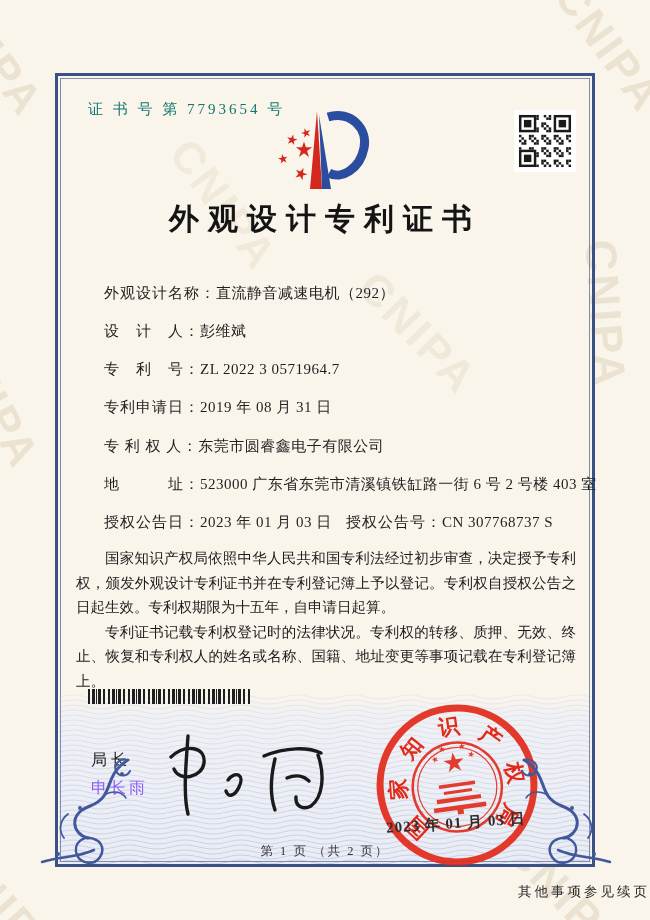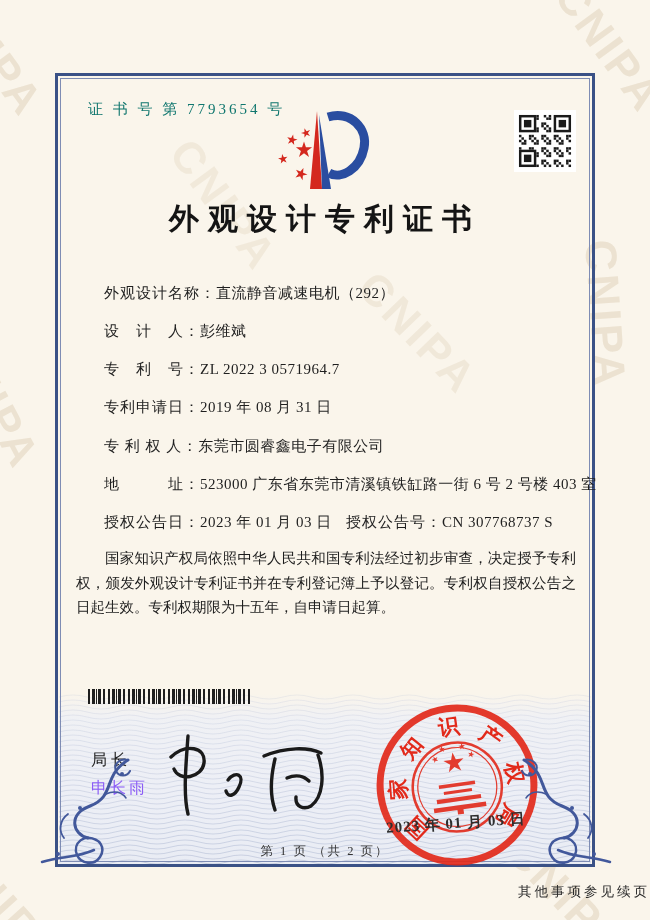--- a/index.html
+++ b/index.html
@@ -276,6 +276,7 @@
 
 <div class="paras">
   <p>国家知识产权局依照中华人民共和国专利法经过初步审查，决定授予专利权，颁发外观设计专利证书并在专利登记簿上予以登记。专利权自授权公告之日起生效。专利权期限为十五年，自申请日起算。</p>
+  <p>专利证书记载专利权登记时的法律状况。专利权的转移、质押、无效、终止、恢复和专利权人的姓名或名称、国籍、地址变更等事项记载在专利登记簿上。</p>
 </div>
 
 <div class="barcode"></div>

